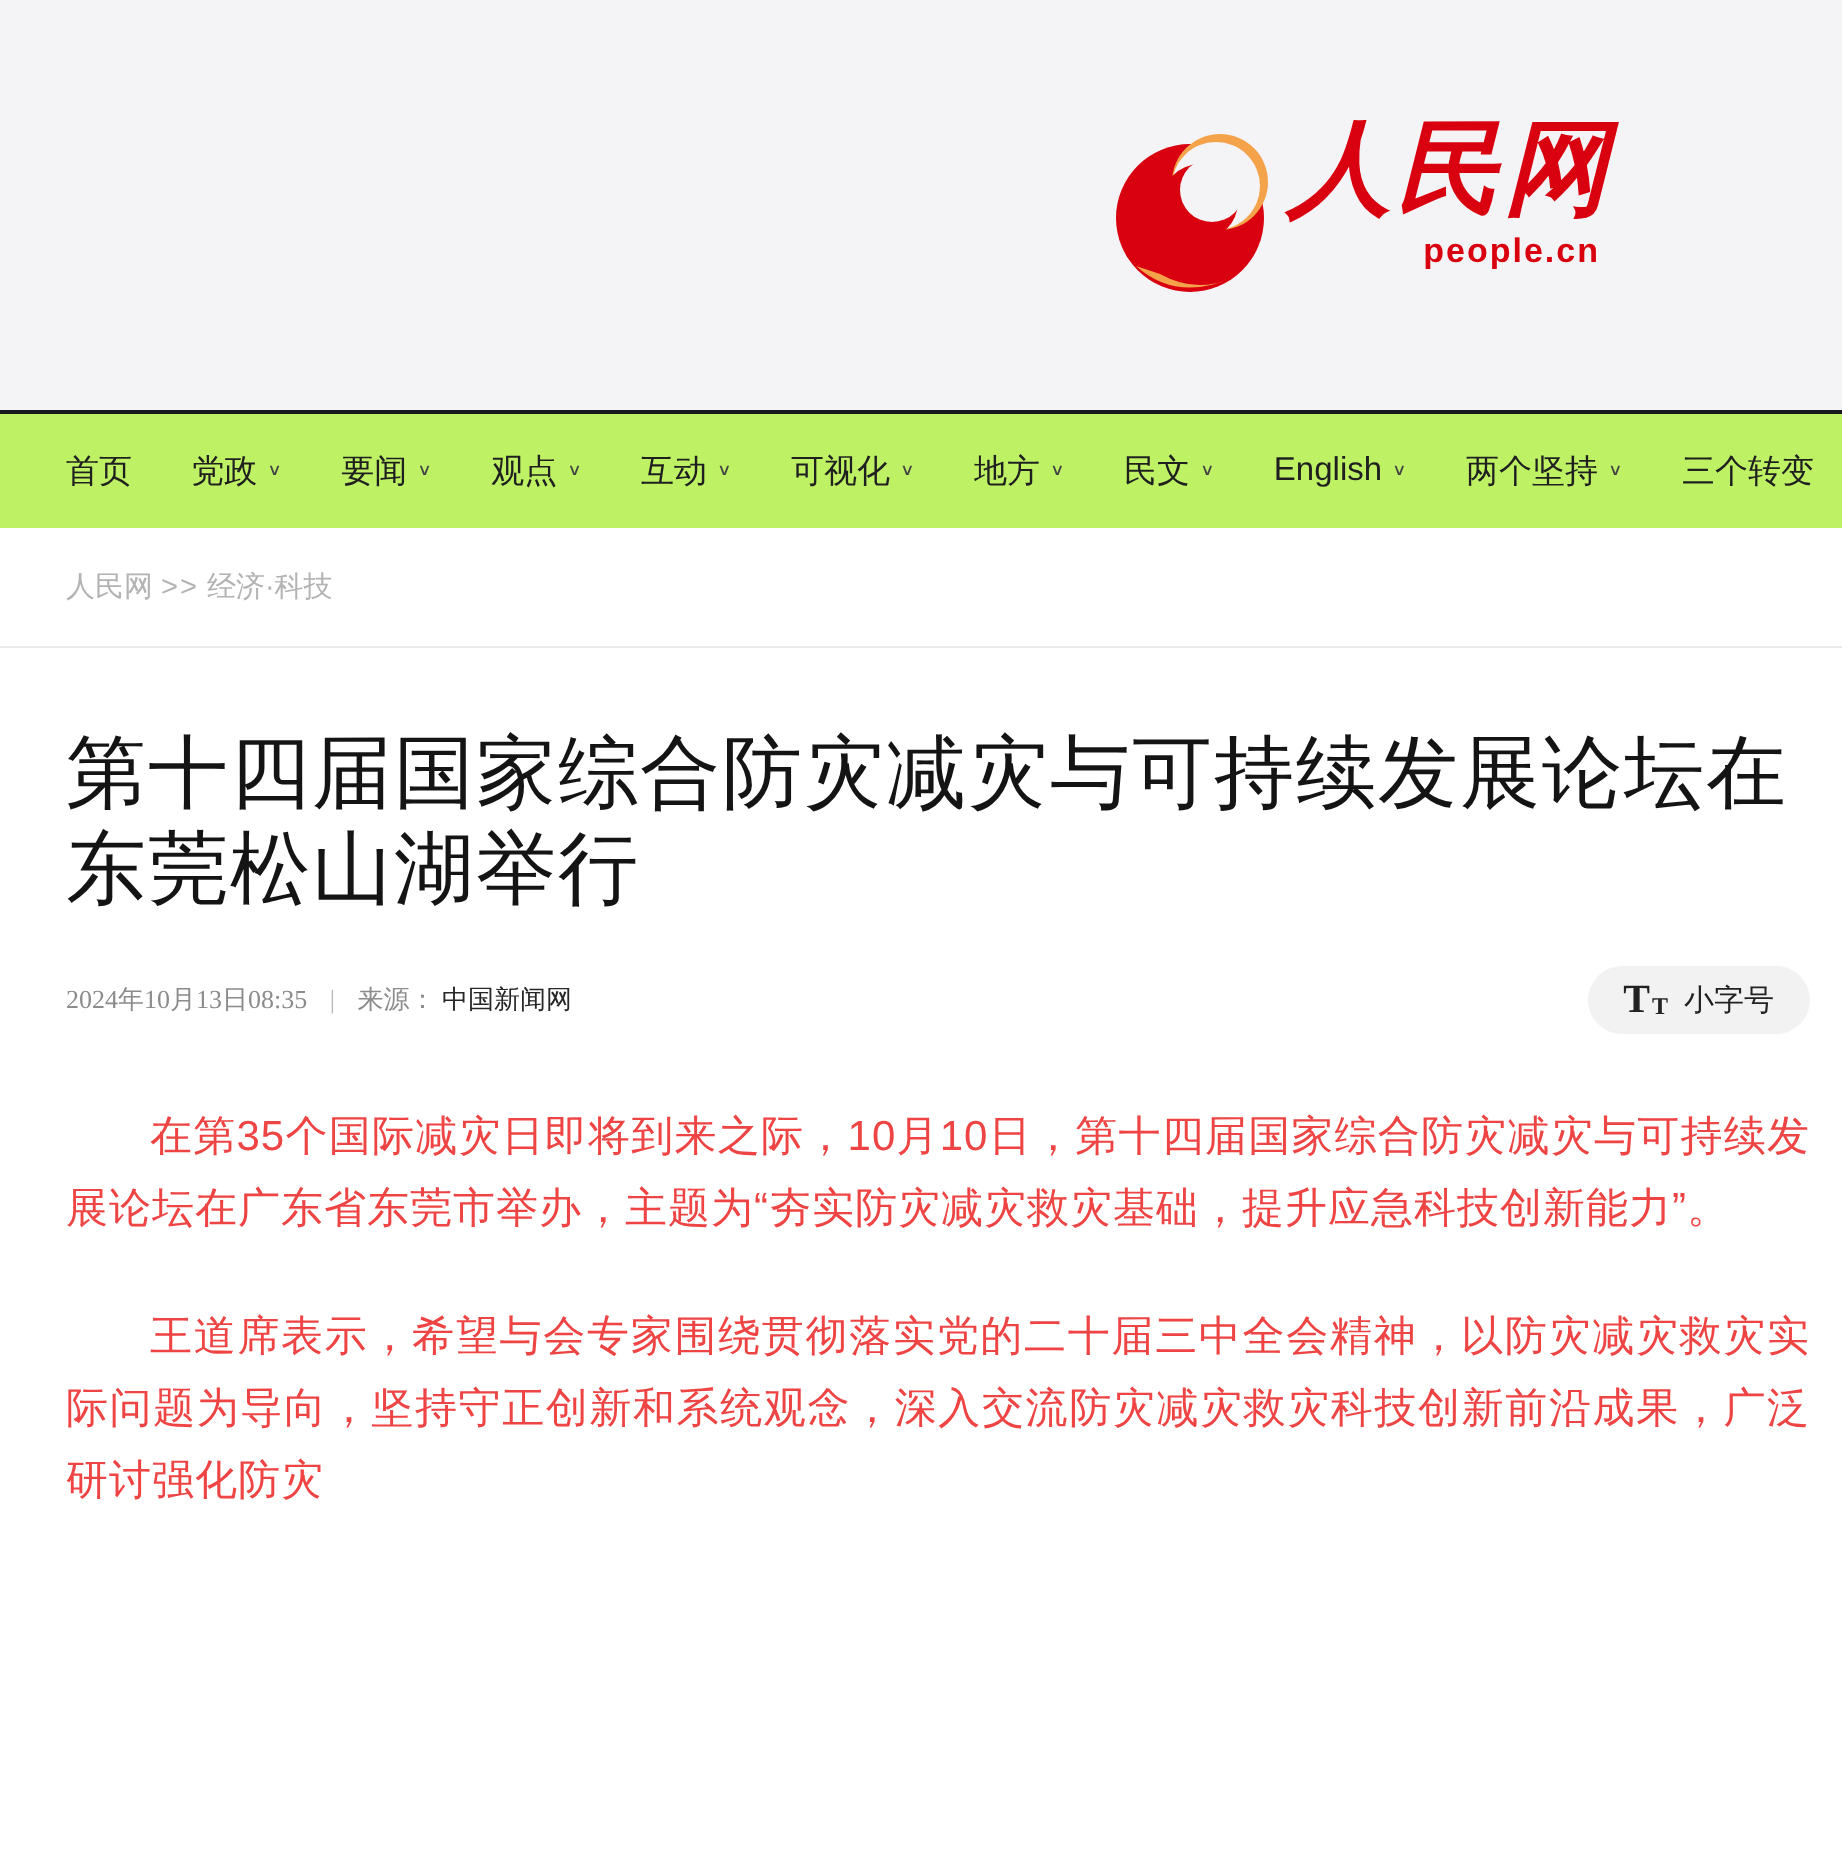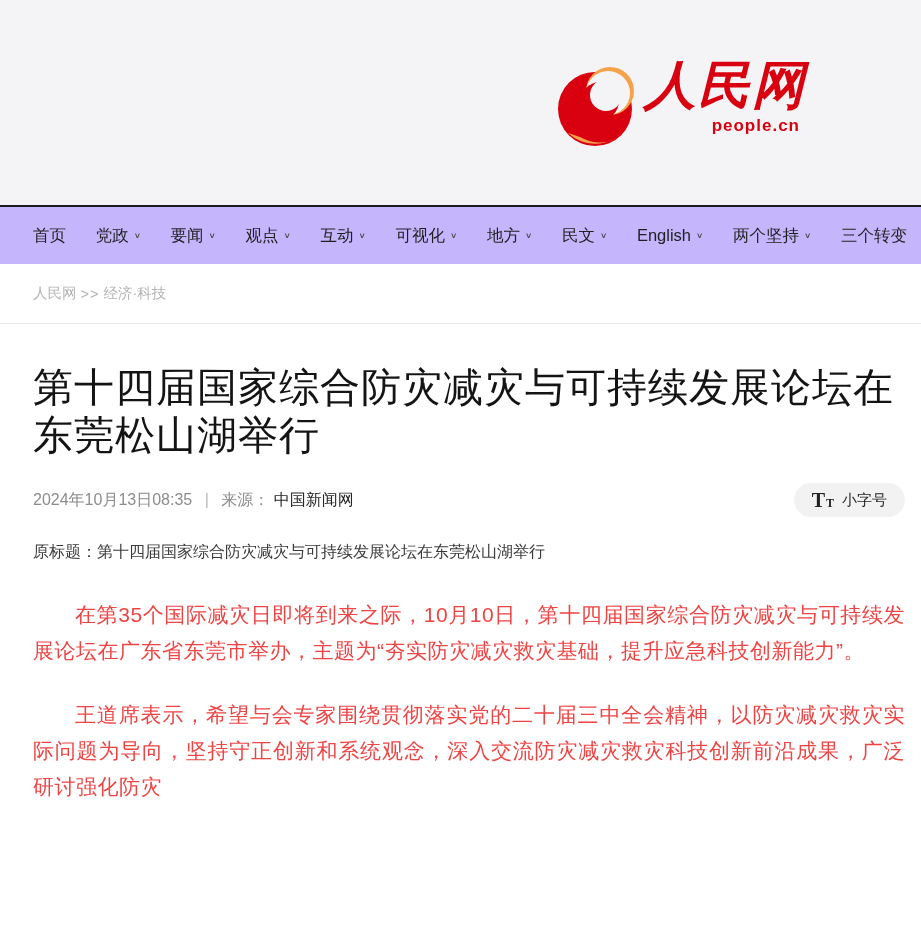--- a/index.html
+++ b/index.html
@@ -27,7 +27,7 @@
   }
   
   .main-nav {
-    height:57px; background:#c4b5fd; display:flex; align-items:center;
+    height:57px; background:#bef264; display:flex; align-items:center;
     justify-content:space-between; padding:0 14px 0 33px;
   }
   .nav-item {

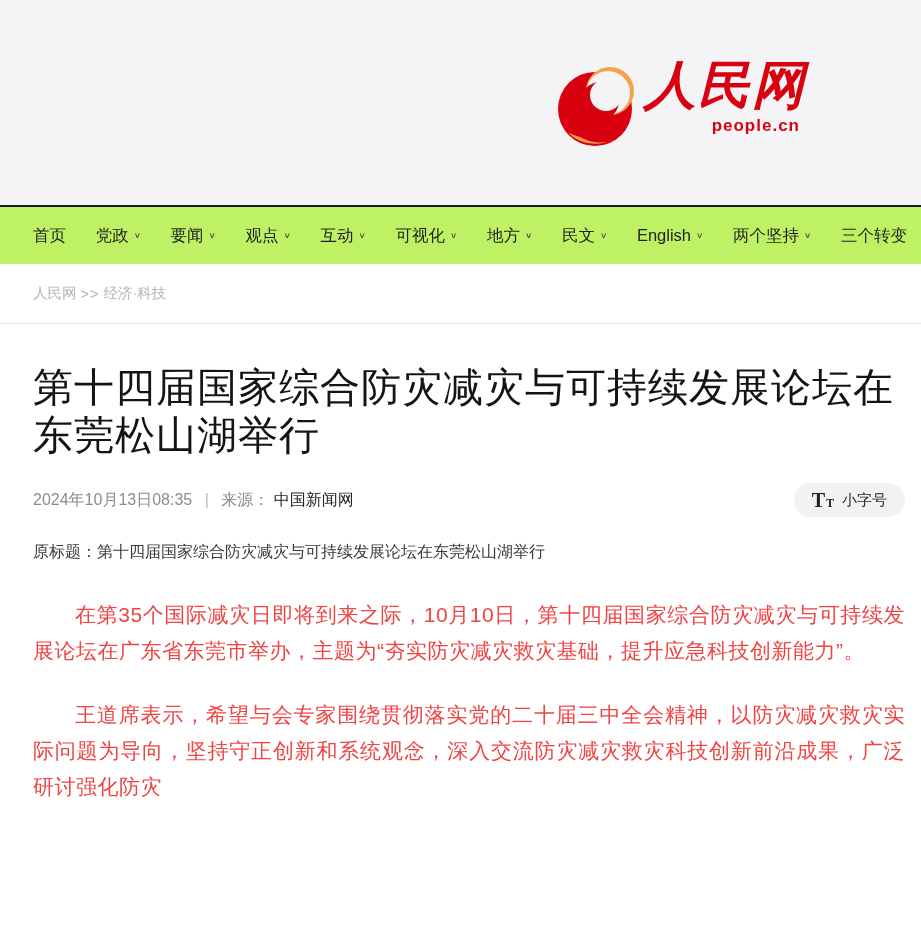--- a/index.html
+++ b/index.html
@@ -51,7 +51,7 @@
   .meta-row {
     margin-top:24px; display:flex; align-items:center; justify-content:space-between;
   }
-  .meta-left { font-size:16px; color:#8c8c8c; }
+  .meta-left { font-size:13px; color:#8c8c8c;font-family:Liberation Serif, serif; }
   .meta-sep { margin:0 8px; color:#b9b9b9; }
   .source-link { color:#262626; text-decoration:none; cursor:pointer; }
   .font-size-btn {

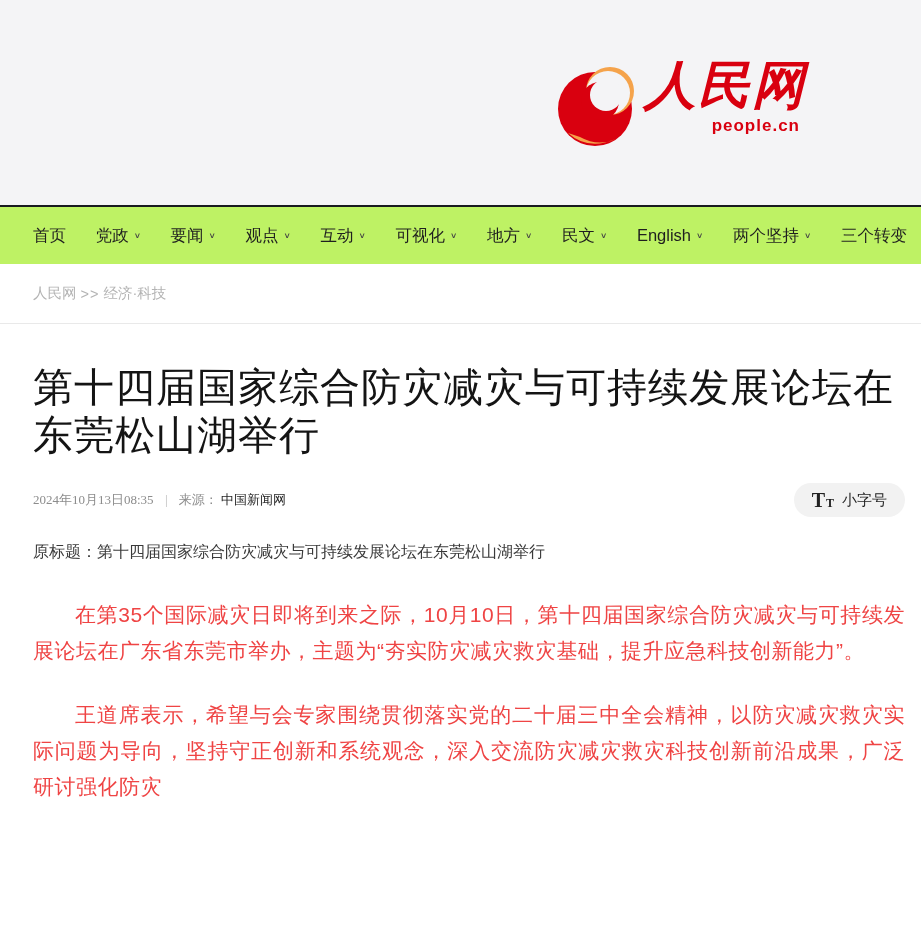--- a/index.html
+++ b/index.html
@@ -158,9 +158,6 @@
       </button>
     </div>
 
-    <p class="original-title">
-      <span>原标题：</span><span>第十四届国家综合防灾减灾与可持续发展论坛在东莞松山湖举行</span>
-    </p>
 
     <div class="article-body">
       <p>在第35个国际减灾日即将到来之际，10月10日，第十四届国家综合防灾减灾与可持续发展论坛在广东省东莞市举办，主题为“夯实防灾减灾救灾基础，提升应急科技创新能力”。</p>

